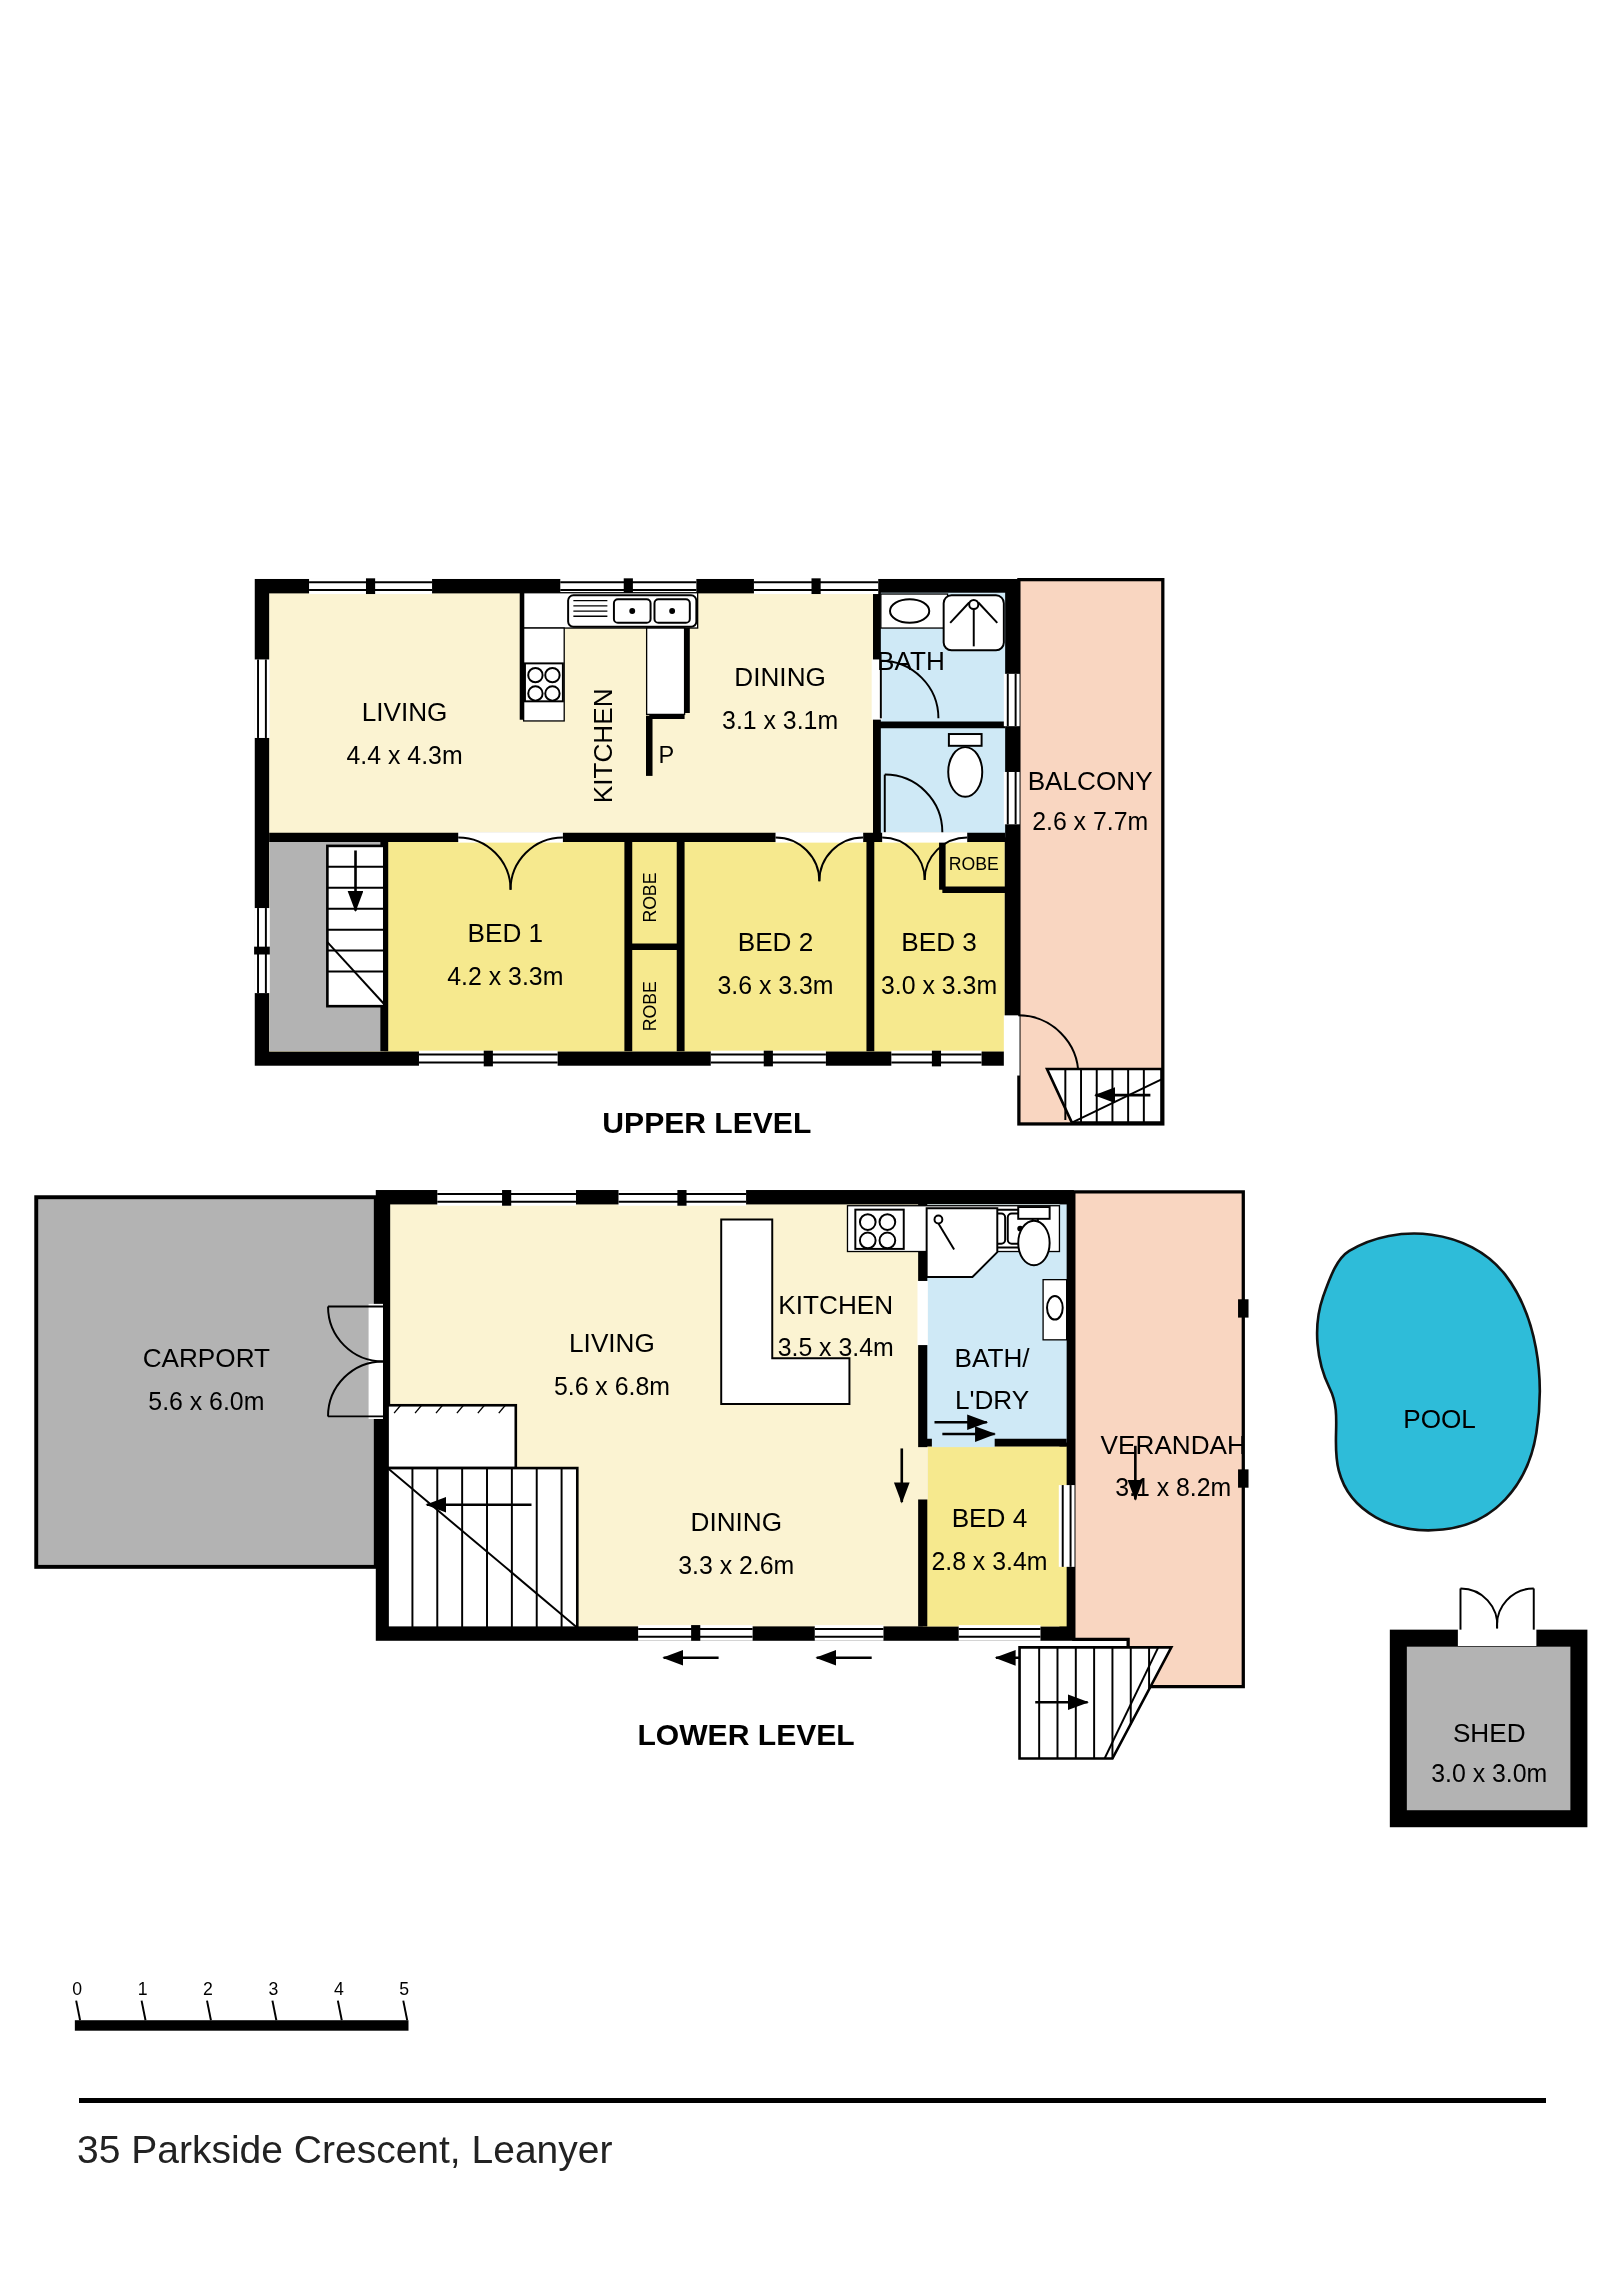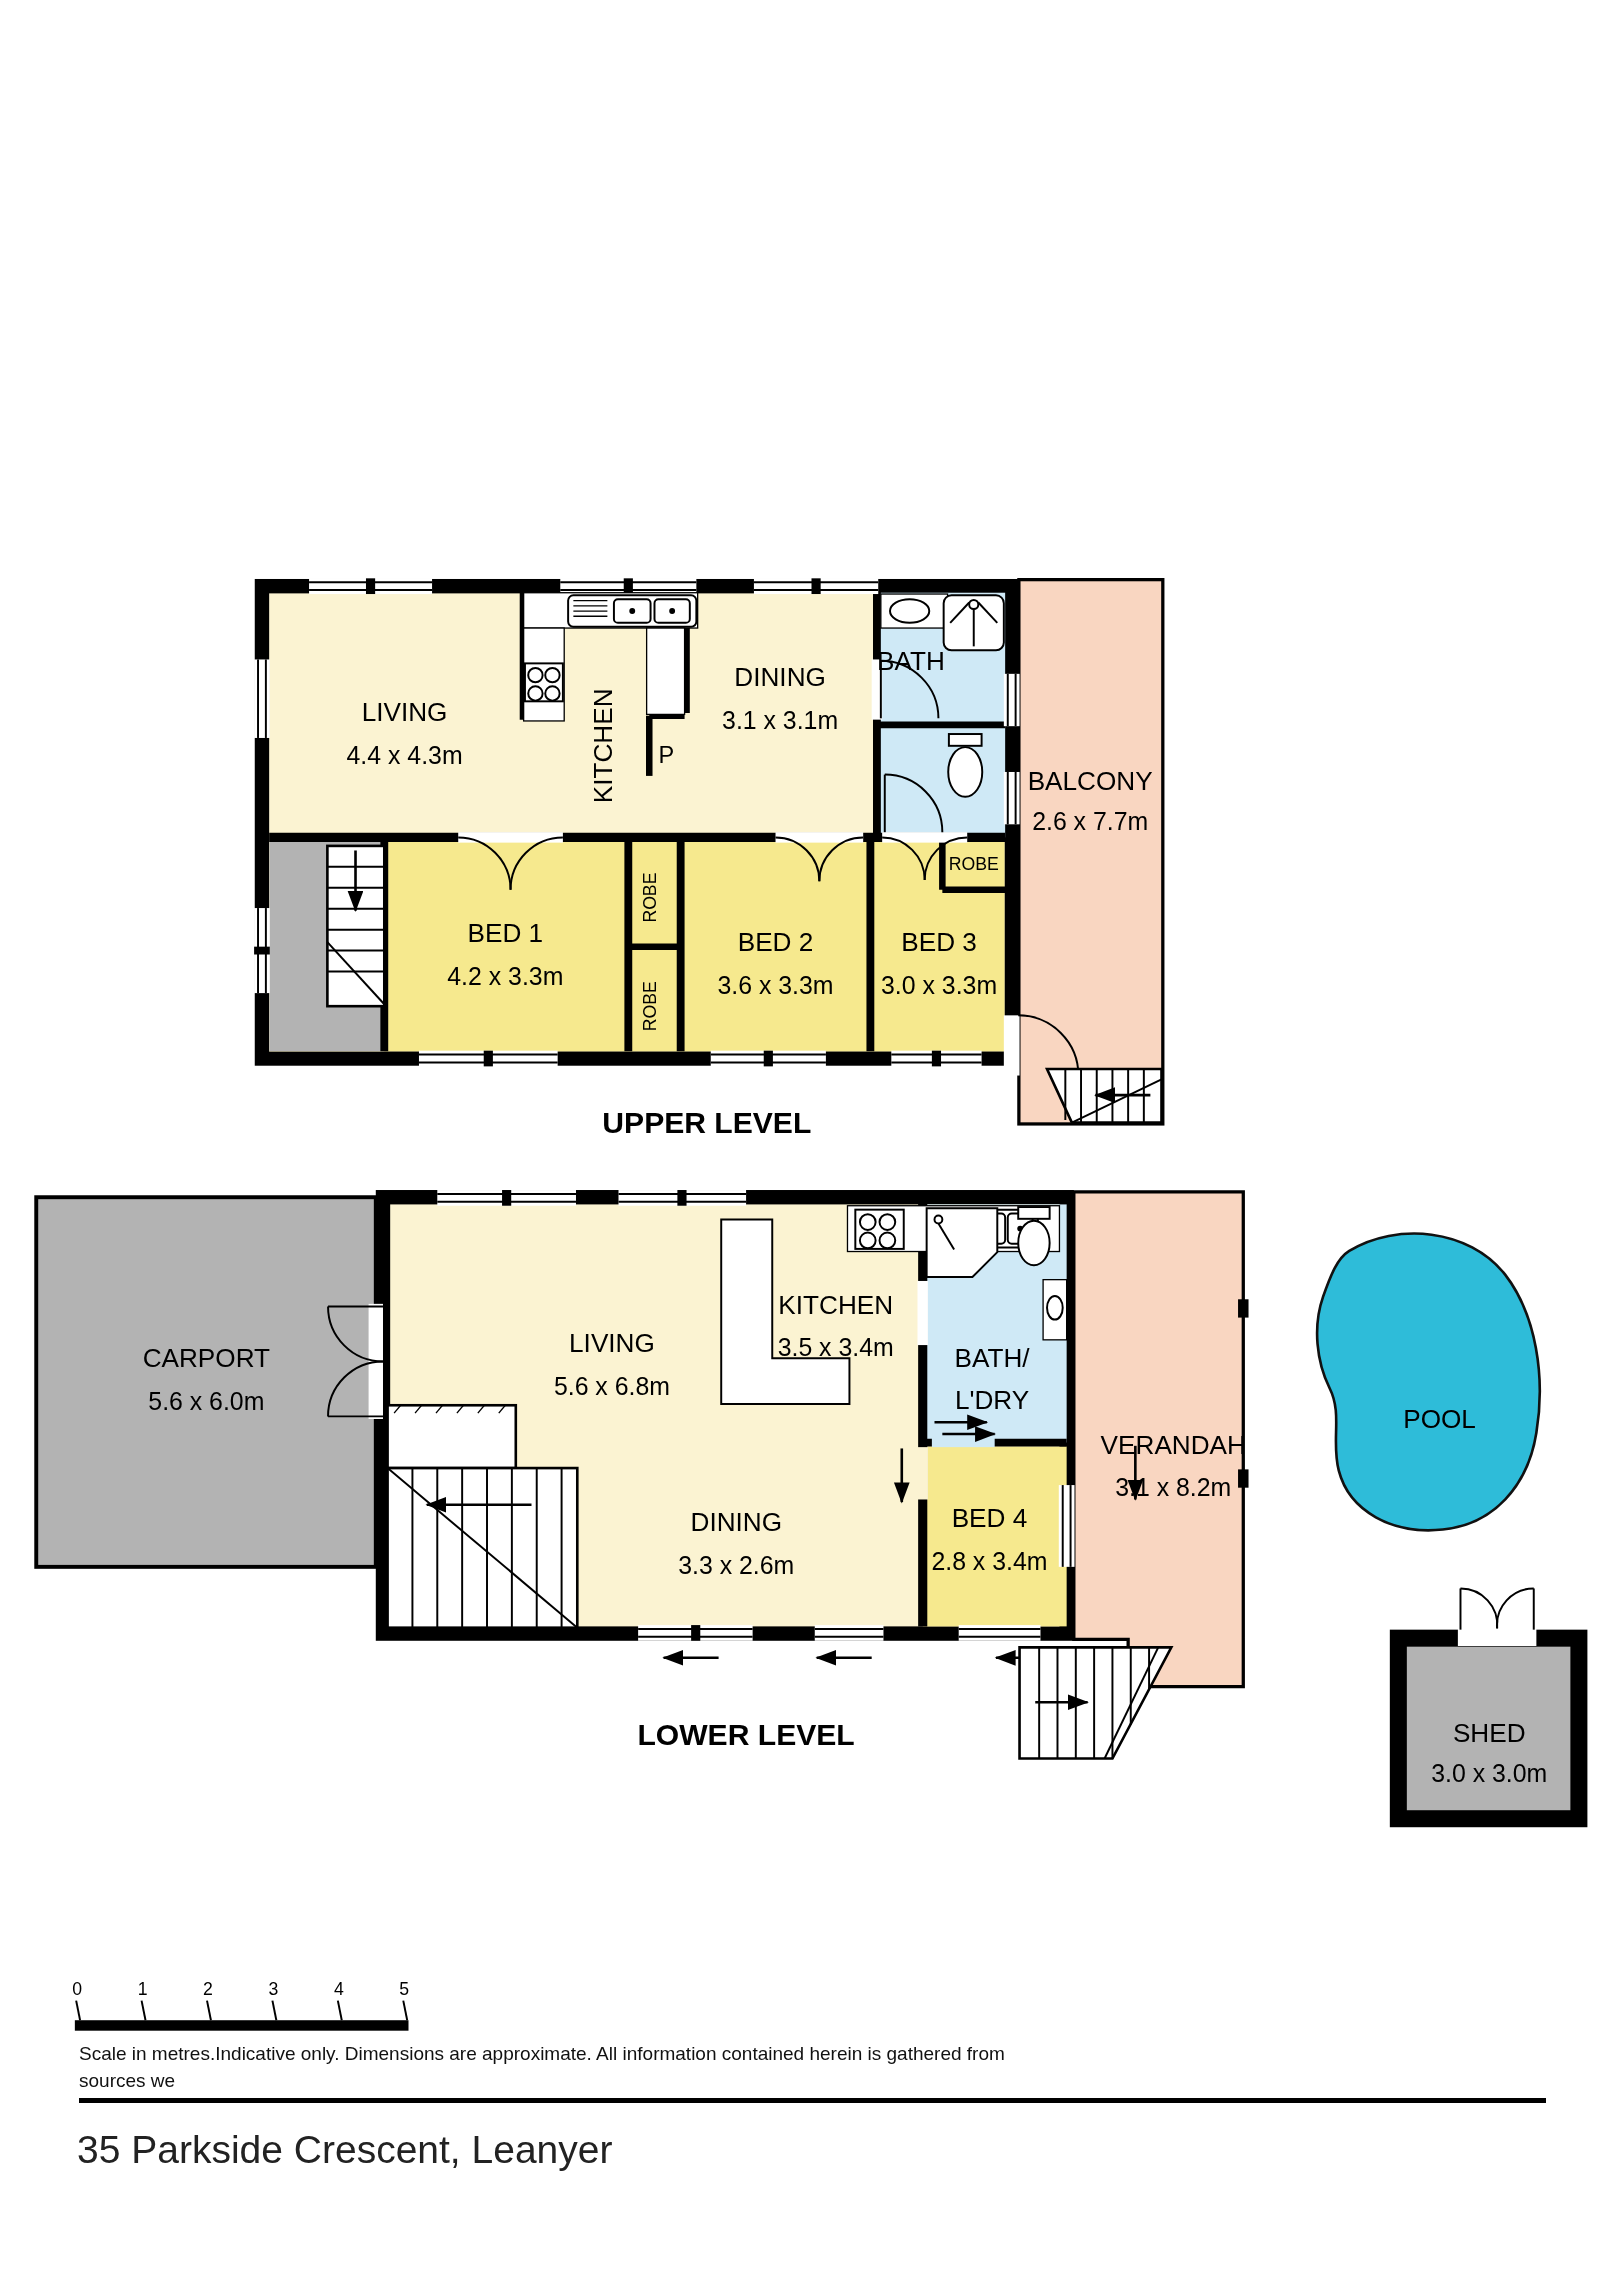--- a/index.html
+++ b/index.html
@@ -451,7 +451,6 @@
 </svg>
 
 <div class="disclaimer">
-  <div>Scale in metres.Indicative only. Dimensions are approximate. All information contained herein is gathered from sources we</div>
 </div>
 <div class="rule"></div>
 <div class="address">35 Parkside Crescent, Leanyer</div>

